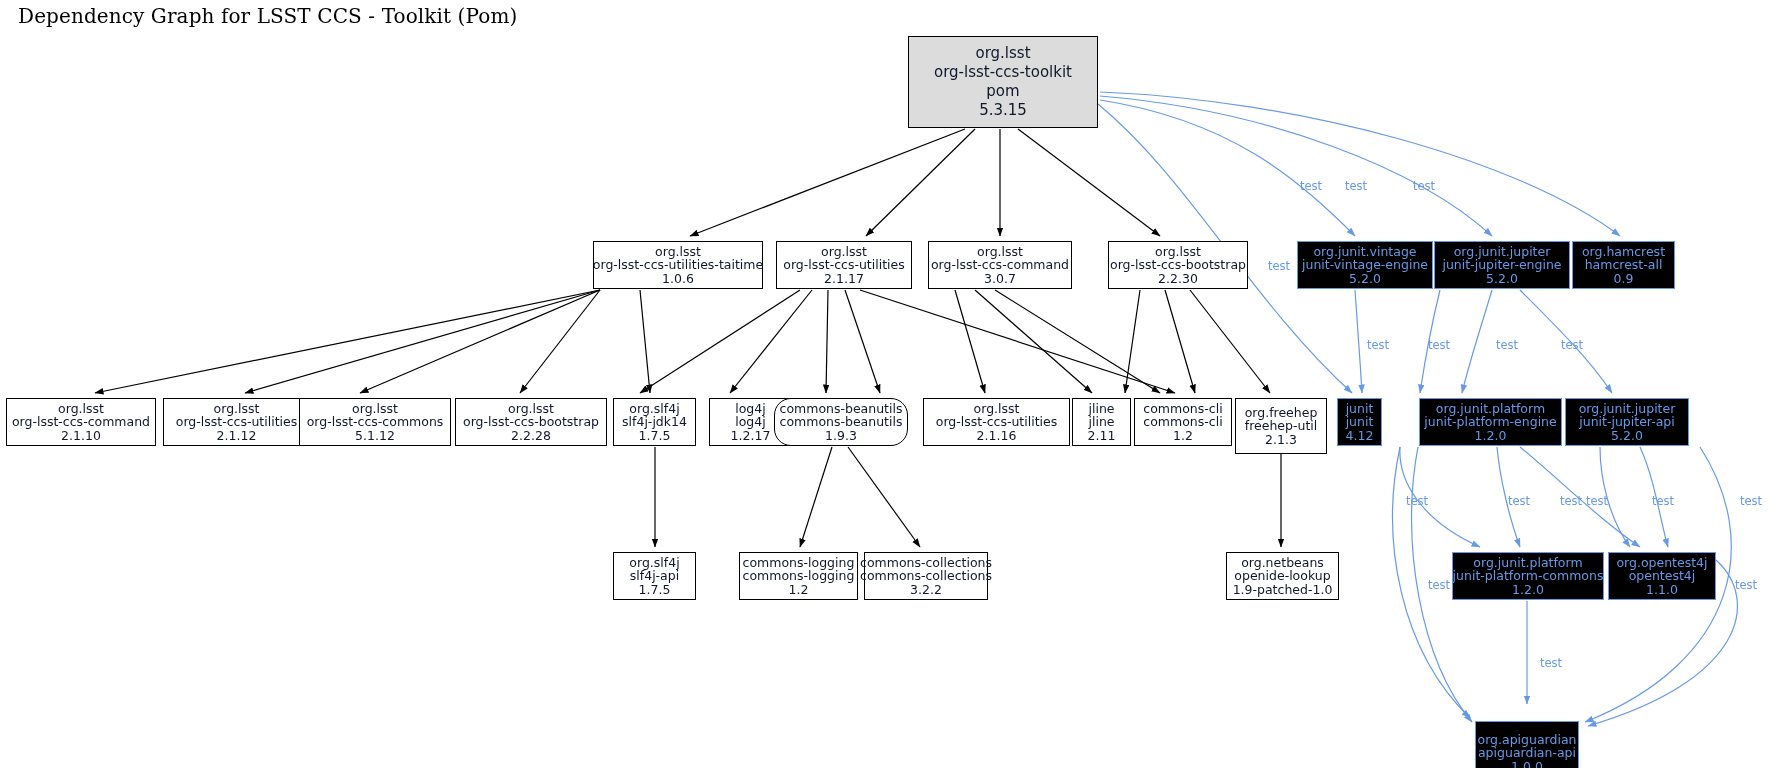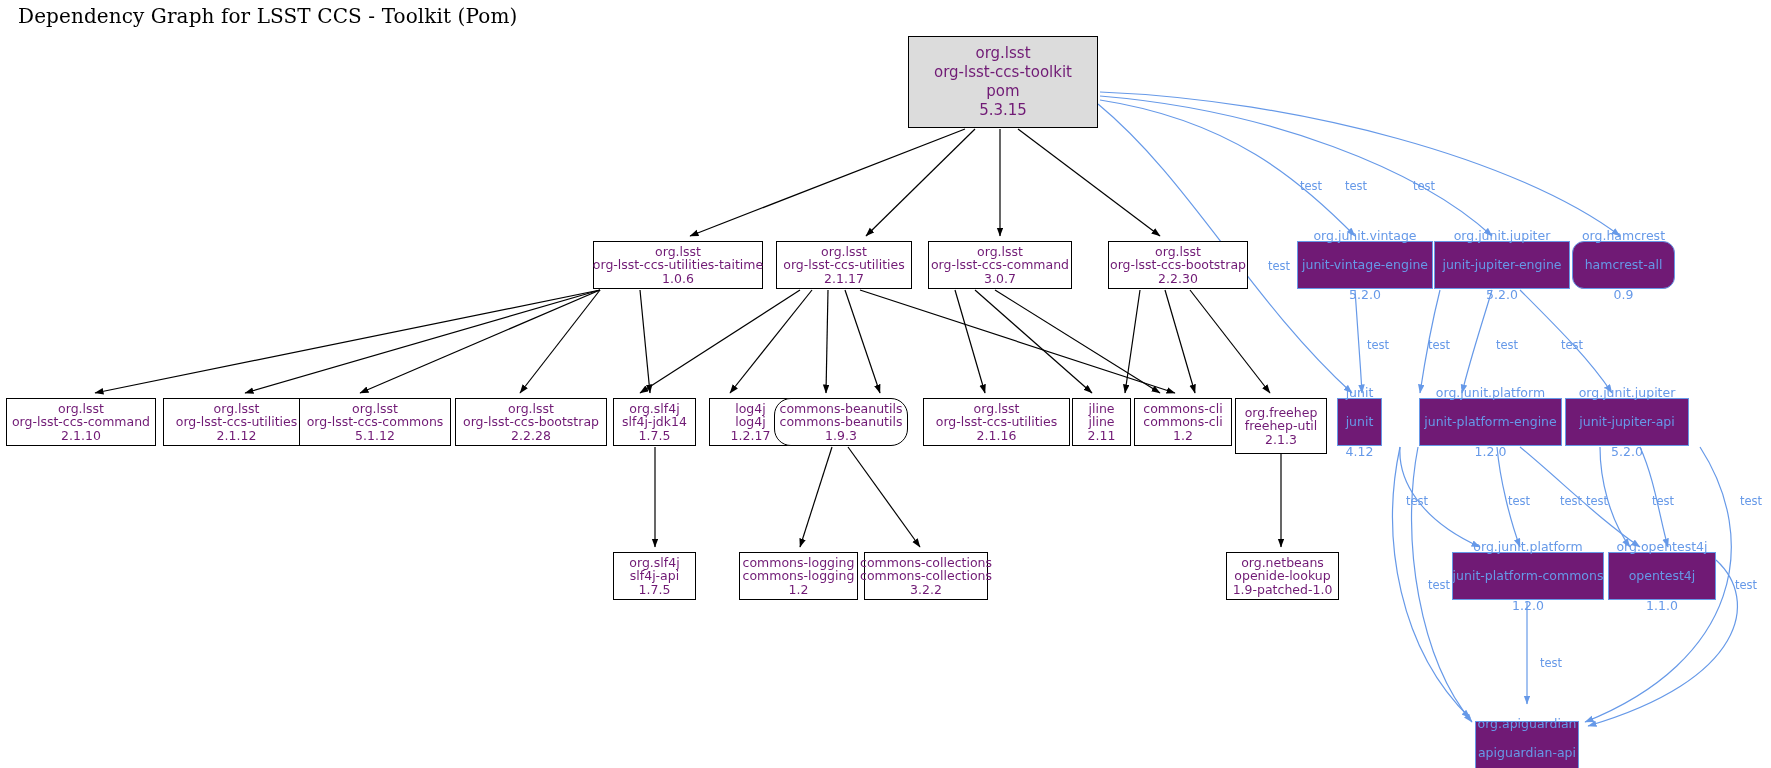--- a/index.html
+++ b/index.html
@@ -50,7 +50,7 @@
     justify-content: center;
     font-size: 12.5px;
     line-height: 13.6px;
-    color: #701a75;
+    color: #0f172a;
     text-align: center;
     white-space: nowrap;
     overflow: visible;

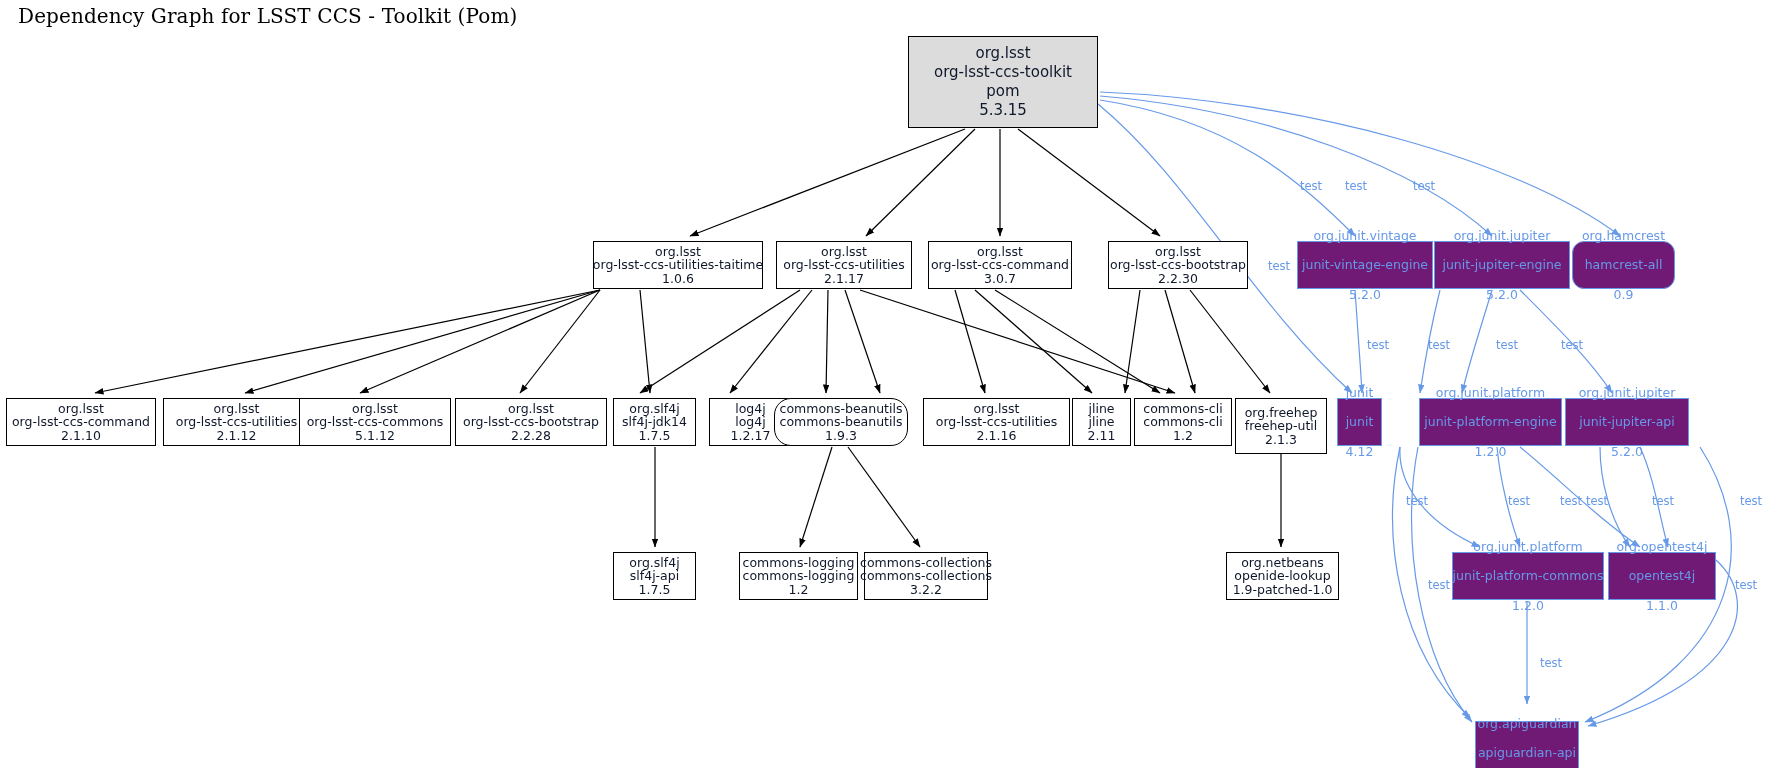--- a/index.html
+++ b/index.html
@@ -64,8 +64,7 @@
   .node.test {
     border-color: #6699e8;
     color: #6699e8;
-    background: #701a75;
-    gap: 16px;
+    background: #000000;
   }
   .node span {
     display: block;

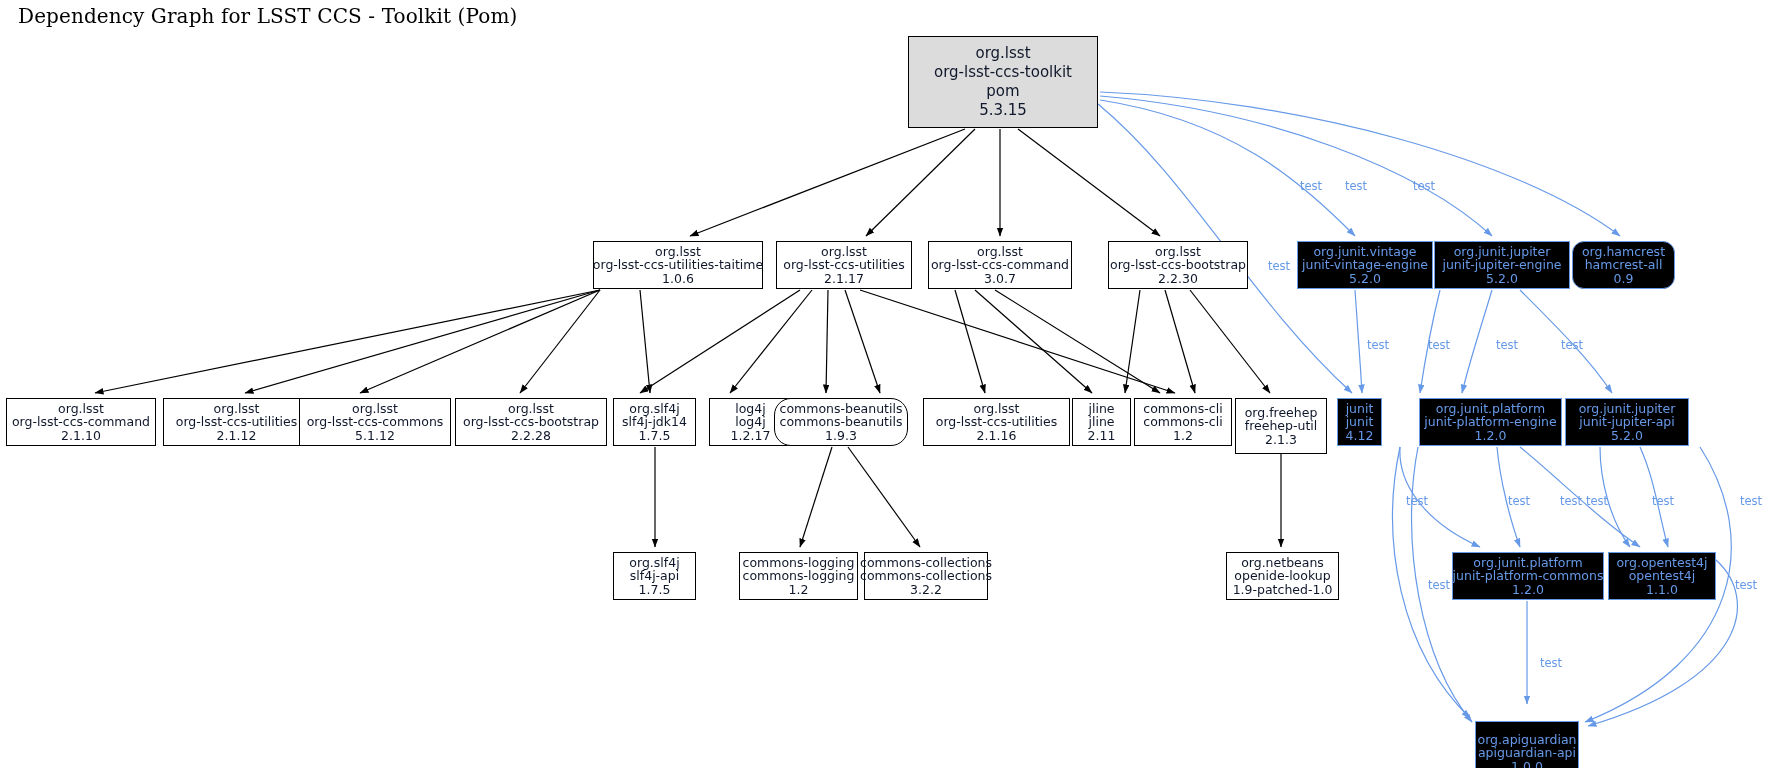--- a/index.html
+++ b/index.html
@@ -186,7 +186,7 @@
       <span>junit-jupiter-engine</span>
       <span>5.2.0</span>
     </div>
-    <div class="node test" style="left: 1572px; top: 241px; width: 103px; height: 48px; border-radius: 12px;">
+    <div class="node test" style="left: 1572px; top: 241px; width: 103px; height: 48px;">
       <span>org.hamcrest</span>
       <span>hamcrest-all</span>
       <span>0.9</span>

